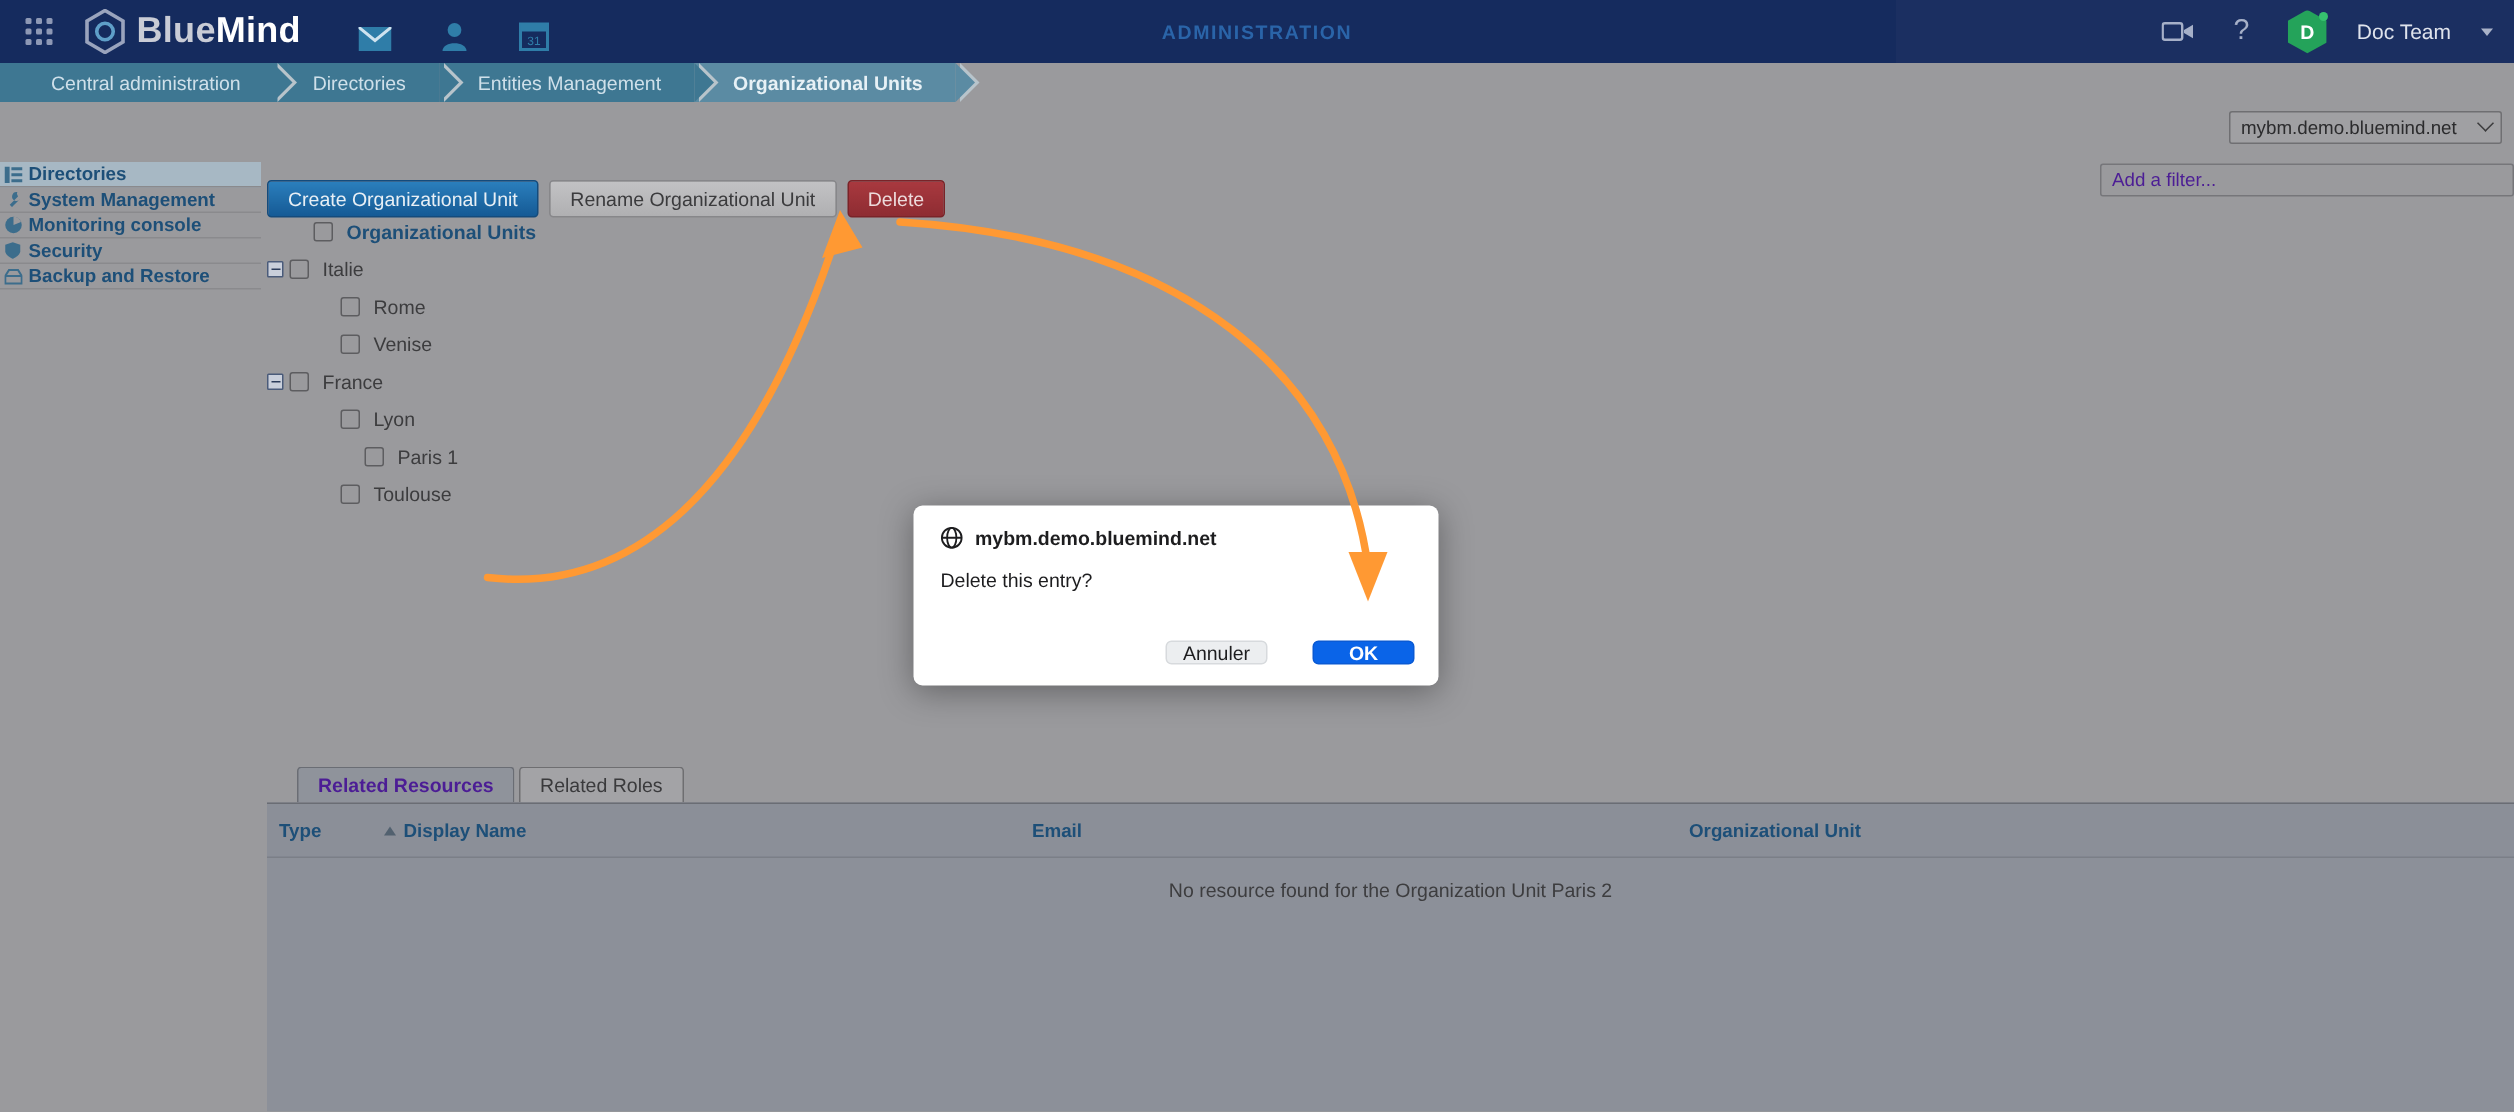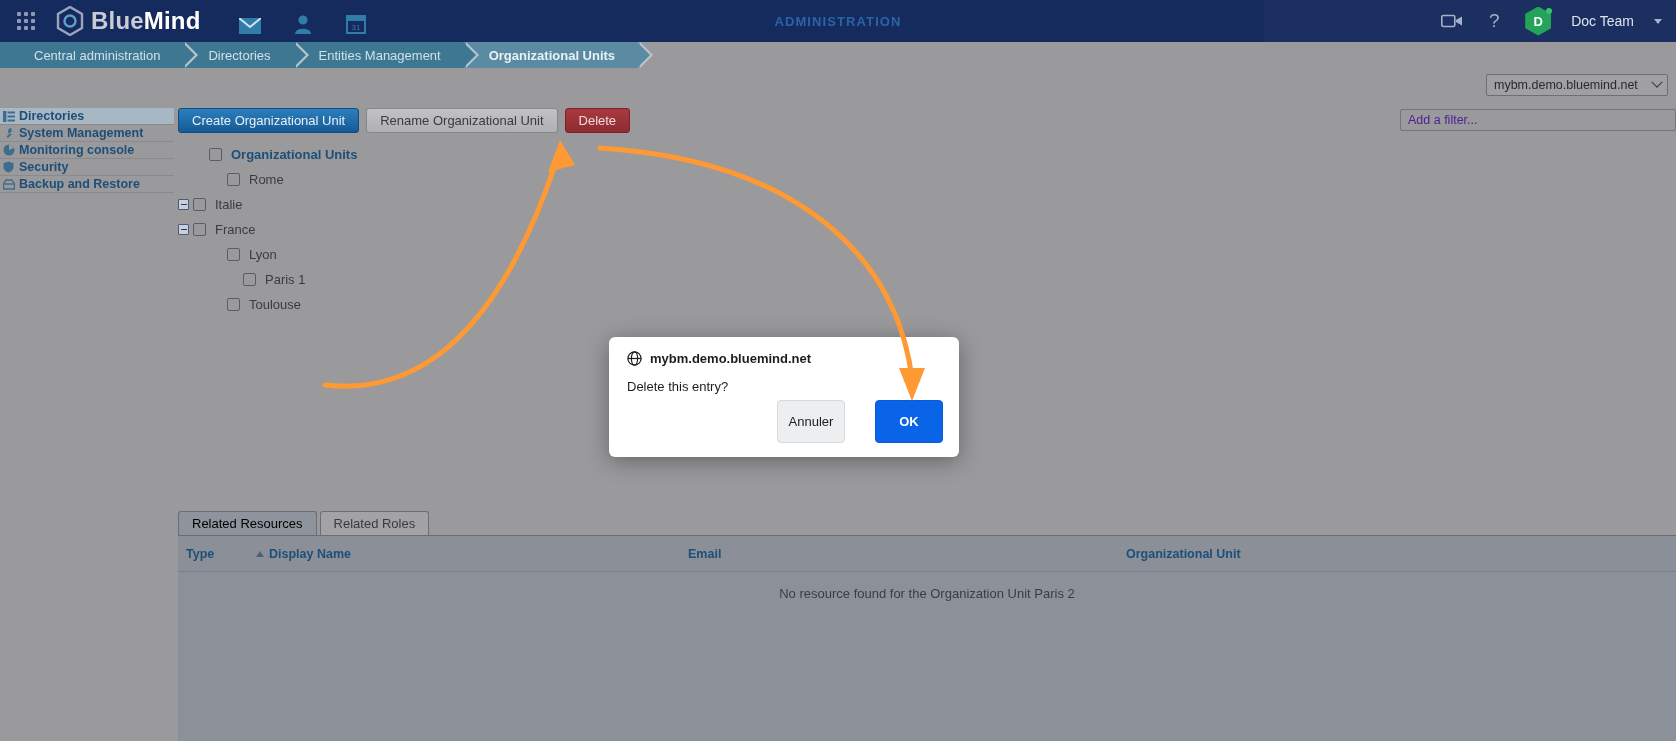--- a/index.html
+++ b/index.html
@@ -99,7 +99,7 @@
   .nav-ico { width:13px; height:13px; display:flex; align-items:center; justify-content:center; color:#4a6f88; flex: 0 0 13px; }
 
   
-  .toolbar { position:absolute; left:178px; top:108px; display:flex; gap:7px; align-items:center; }
+  .toolbar { position:absolute; left:178px; top:120px; display:flex; gap:7px; align-items:center; }
   .btn { height:25px; border-radius:3px; font-size:13px; padding:0 13px; display:flex; align-items:center; cursor:pointer; border:1px solid rgba(0,0,0,.25); }
   .btn-primary { background: linear-gradient(#2b7fbd,#155a95); color:#e8eff5; border-color:#144b7c; }
   .btn-default { background: linear-gradient(#c2c2c4,#b0b0b2); color:#3b3b3d; border-color:#87878a; }

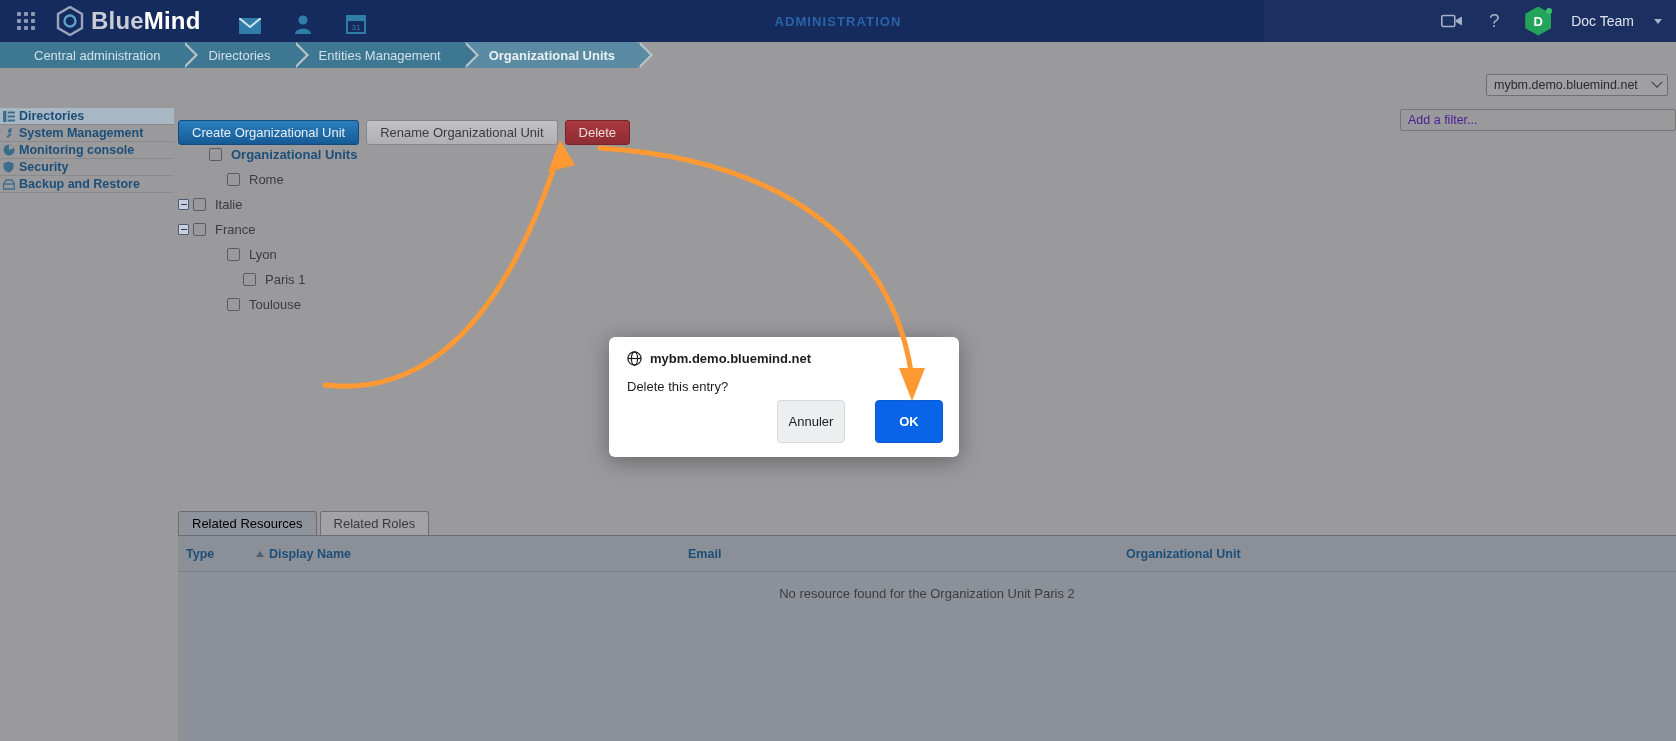--- a/index.html
+++ b/index.html
@@ -314,18 +314,18 @@
       <span>Organizational Units</span>
     </div>
 
-    <div class="tnode" style="padding-left:34px;">
-      <span class="expander spacer"></span>
-      <span class="cbox"></span>
-      <span>Rome</span>
-    </div>
-
     <div class="tnode" style="padding-left:0px;">
       <span class="expander">
           <i></i>
         </span>
       <span class="cbox"></span>
       <span>Italie</span>
+    </div>
+
+    <div class="tnode" style="padding-left:34px;">
+      <span class="expander spacer"></span>
+      <span class="cbox"></span>
+      <span>Rome</span>
     </div>
 
 

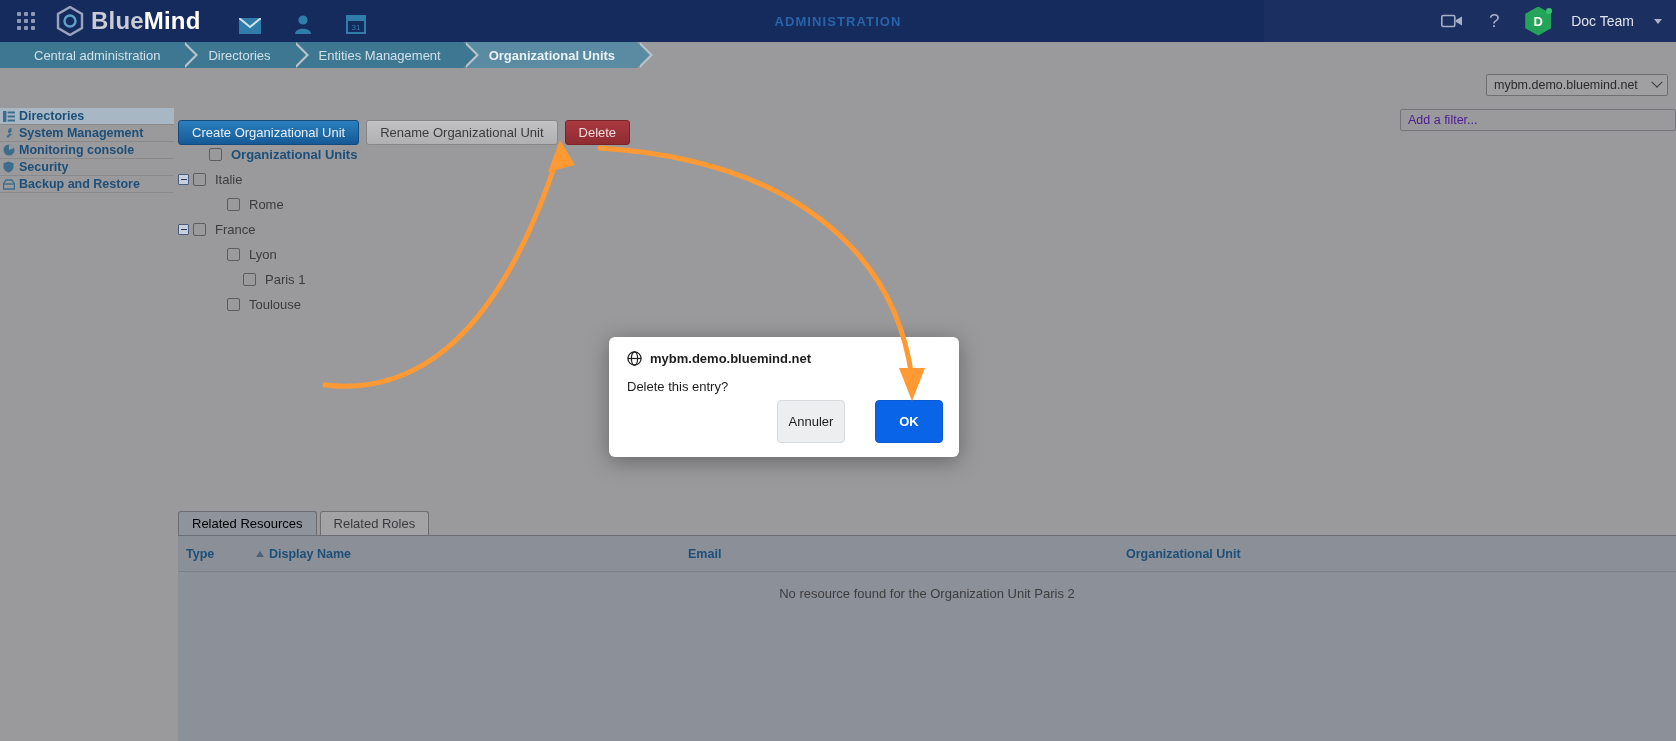--- a/index.html
+++ b/index.html
@@ -328,6 +328,11 @@
       <span>Rome</span>
     </div>
 
+    <div class="tnode" style="padding-left:34px;">
+      <span class="expander spacer"></span>
+      <span class="cbox"></span>
+      <span>Venise</span>
+    </div>
 
     <div class="tnode" style="padding-left:0px;">
       <span class="expander">

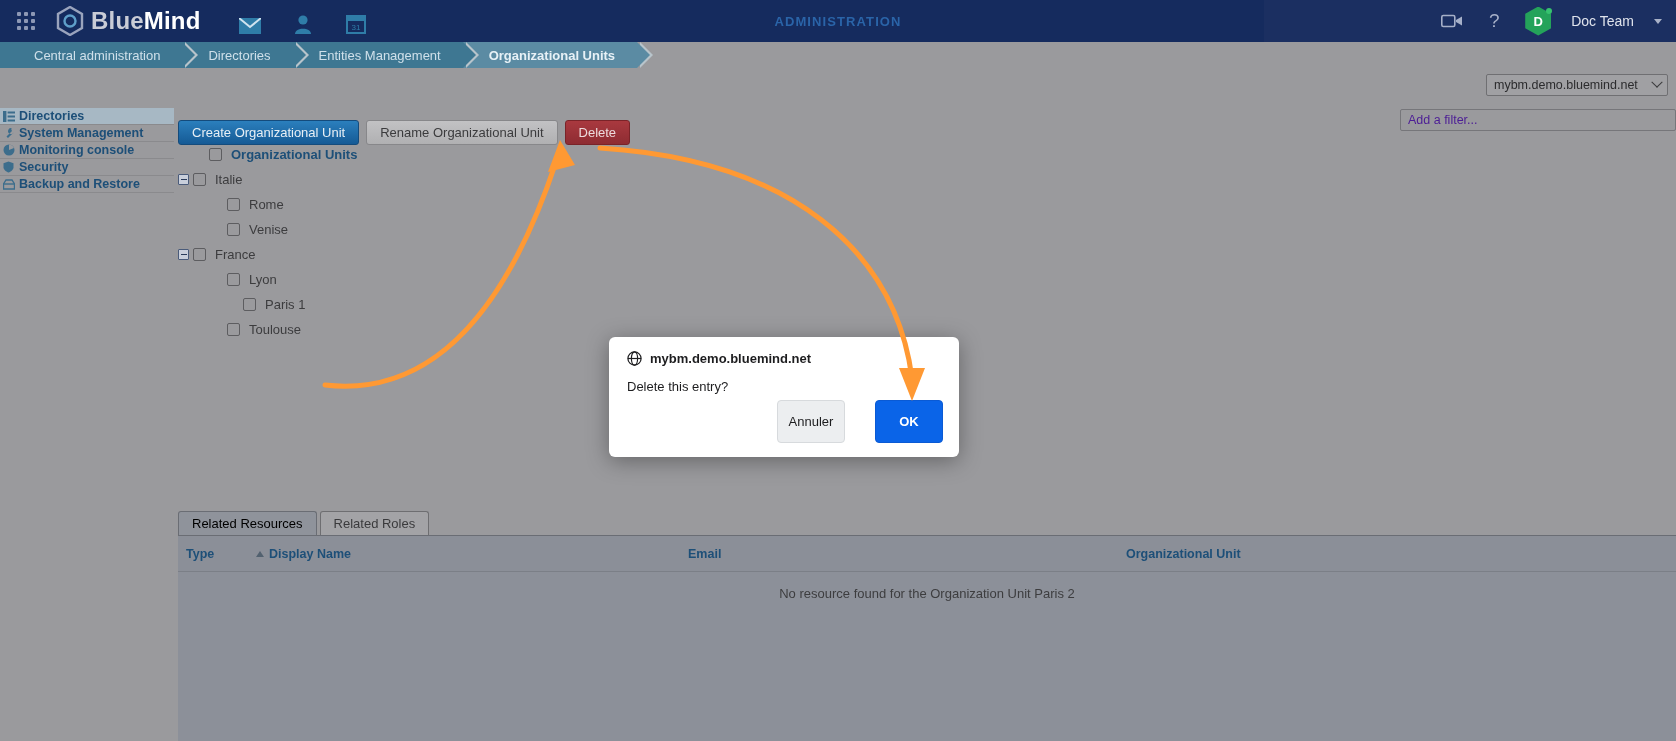--- a/index.html
+++ b/index.html
@@ -156,7 +156,7 @@
   .modal-title { display:flex; align-items:center; gap:8px; padding: 14px 18px 0 18px; font-size:13px; font-weight:bold; color:#1d1d1f; }
   .modal-body { padding: 13px 18px 0 18px; font-size:13px; color:#1d1d1f; }
   .modal-actions { position:absolute; right:16px; bottom:14px; display:flex; gap:10px; align-items:center; }
-  .mbtn { height:43px; min-width:68px; border-radius:4px; font-size:13px; display:flex; align-items:center; justify-content:center; cursor:pointer; }
+  .mbtn { height:16px; min-width:68px; border-radius:4px; font-size:13px; display:flex; align-items:center; justify-content:center; cursor:pointer; }
   .mbtn-cancel { background:#eceef0; color:#1d1d1f; border:1px solid #d7dadd; }
   .mbtn-ok { background:#0a64e8; color:#ffffff; font-weight:bold; border:1px solid #0a5ad4; padding: 0 18px; margin-left: 20px; }
 

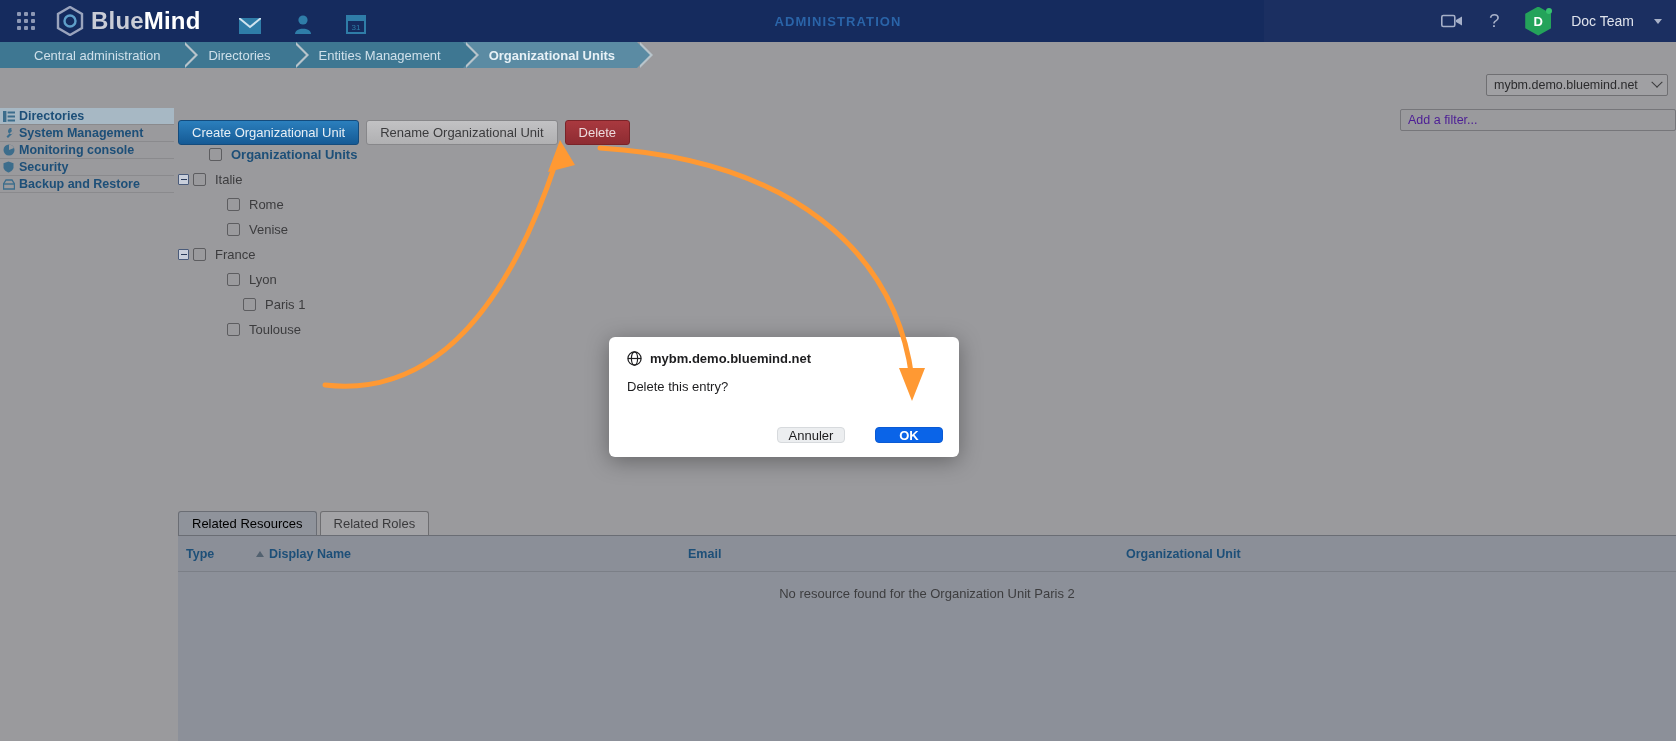--- a/index.html
+++ b/index.html
@@ -140,7 +140,7 @@
     border:1px solid #6e6e71; border-bottom:none; border-radius:3px 3px 0 0;
     background:#a3a3a6; color:#3a3a3c; cursor:pointer;
   }
-  .tab.active { background:#8f939b; color:#000000; font-weight:normal; border-color:#6a6d74; }
+  .tab.active { background:#8f939b; color:#4c1d95; font-weight:bold; border-color:#6a6d74;margin-left:20px; }
   .panel { position:absolute; left:178px; top:535px; width:1498px; height:206px; background:#8c9099; border-top:1px solid #6a6d74; }
   .thead { height:36px; background:#8b8f98; border-bottom:1px solid #7b7f87; display:flex; align-items:center; }
   .th { font-size:12.5px; font-weight:bold; color:#1d4f78; display:flex; align-items:center; gap:5px; }

